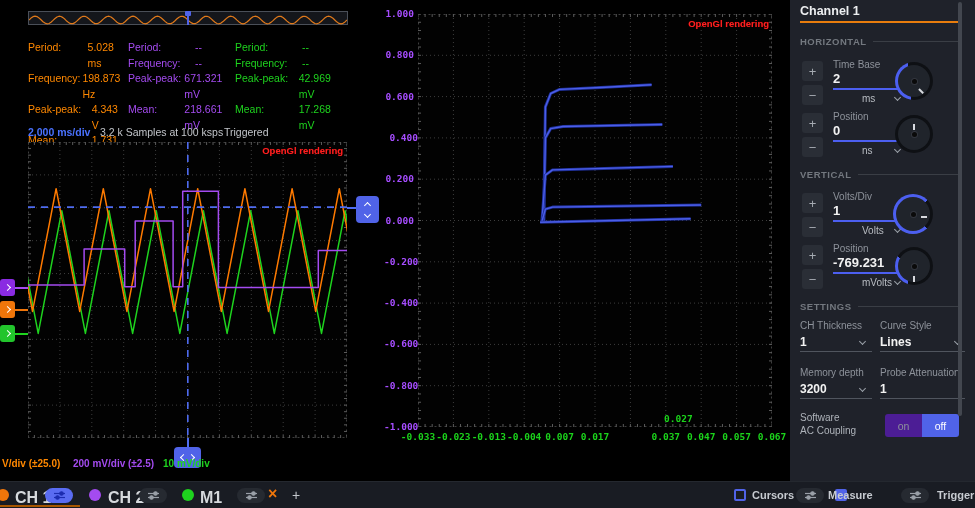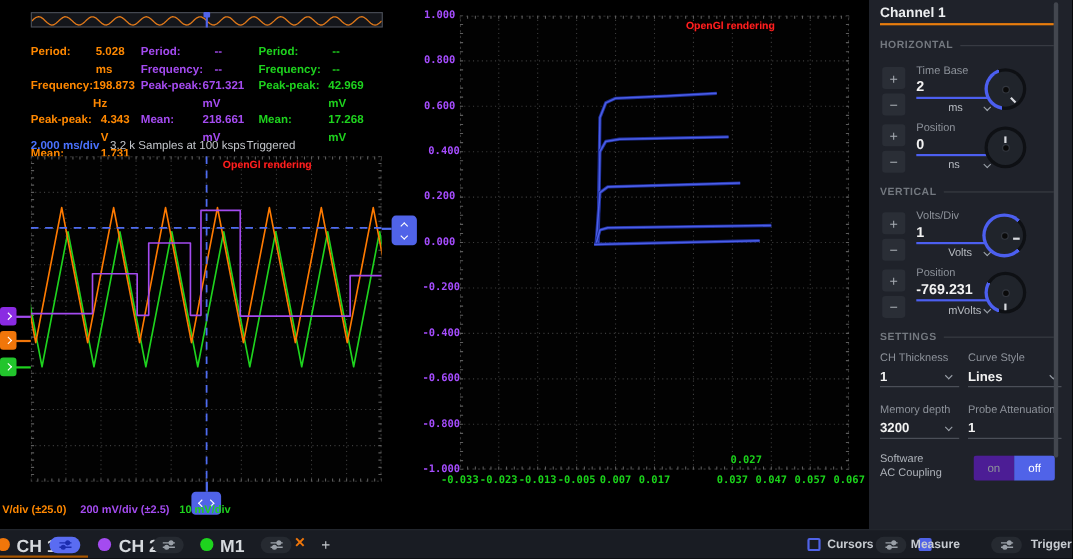--- a/index.html
+++ b/index.html
@@ -19,7 +19,7 @@
   
   .plot { background:#020202; }
   .overlay-red {
-    color:#ff2020; font-size:9.5px; font-weight:bold; text-align:center; line-height:11px;
+    color:#ff2020; font-size:9.5px; font-weight:bold; text-align:right; line-height:11px;
     text-shadow:0 0 1px #600;
   }
   .ticklab { position:absolute; font-family:"DejaVu Sans Mono", monospace; font-weight:bold; font-size:9.5px; line-height:11px; }

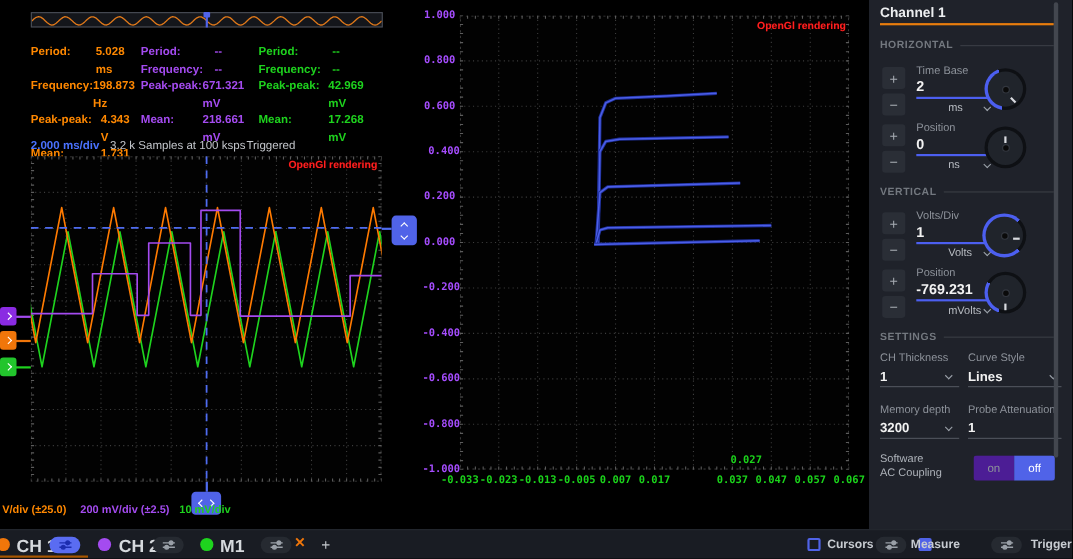--- a/index.html
+++ b/index.html
@@ -11,7 +11,7 @@
   .abs { position:absolute; }
 
   
-  .meas-col { font-size:10.5px; font-weight:bold; line-height:15.5px; }
+  .meas-col { font-size:10.5px; font-weight:normal; line-height:15.5px; }
   .meas-row { display:flex; }
   .meas-label { width:67px; }
   .status-row span { font-size:10.5px; }

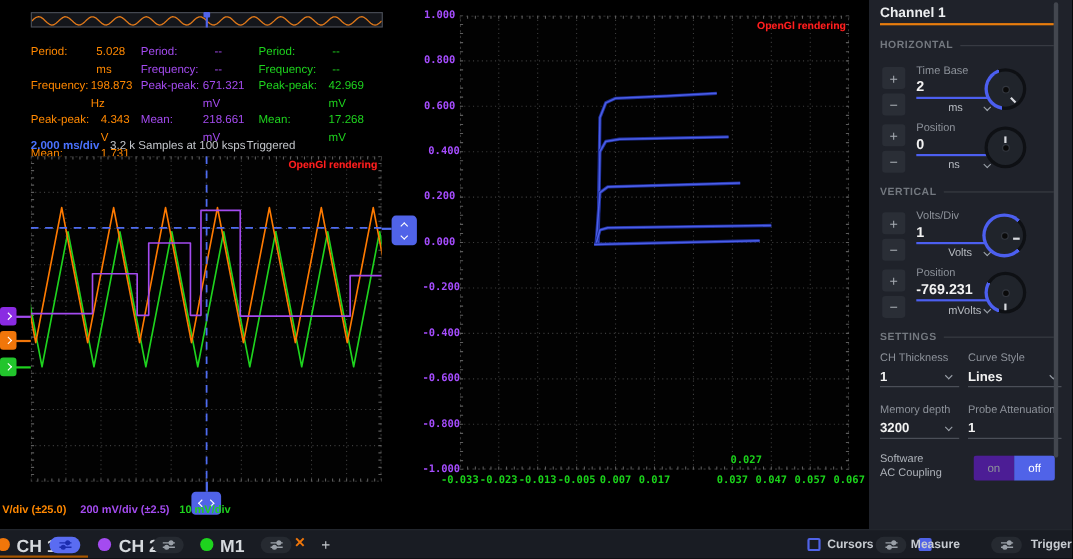--- a/index.html
+++ b/index.html
@@ -646,7 +646,7 @@
     <div class="ticklab xlab" style="left: 418px; top: 431px; color: rgb(27, 211, 27);">-0.033</div>
     <div class="ticklab xlab" style="left: 453.4px; top: 431px; color: rgb(27, 211, 27);">-0.023</div>
     <div class="ticklab xlab" style="left: 488.8px; top: 431px; color: rgb(27, 211, 27);">-0.013</div>
-    <div class="ticklab xlab" style="left: 524.2px; top: 431px; color: rgb(27, 211, 27);">-0.005</div>
+    <div class="ticklab xlab" style="left: 524.2px; top: 431px; color: rgb(27, 211, 27);">-0.004</div>
     <div class="ticklab xlab" style="left: 559.6px; top: 431px; color: rgb(27, 211, 27);">0.007</div>
     <div class="ticklab xlab" style="left: 595px; top: 431px; color: rgb(27, 211, 27);">0.017</div>
     <div class="ticklab xlab" style="left: 630.4px; top: 413px; color: rgb(27, 211, 27); margin-left: 48px;">0.027</div>

